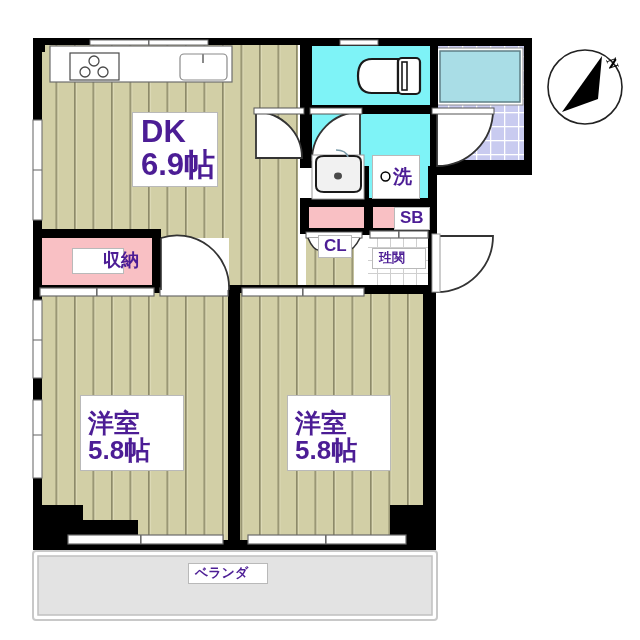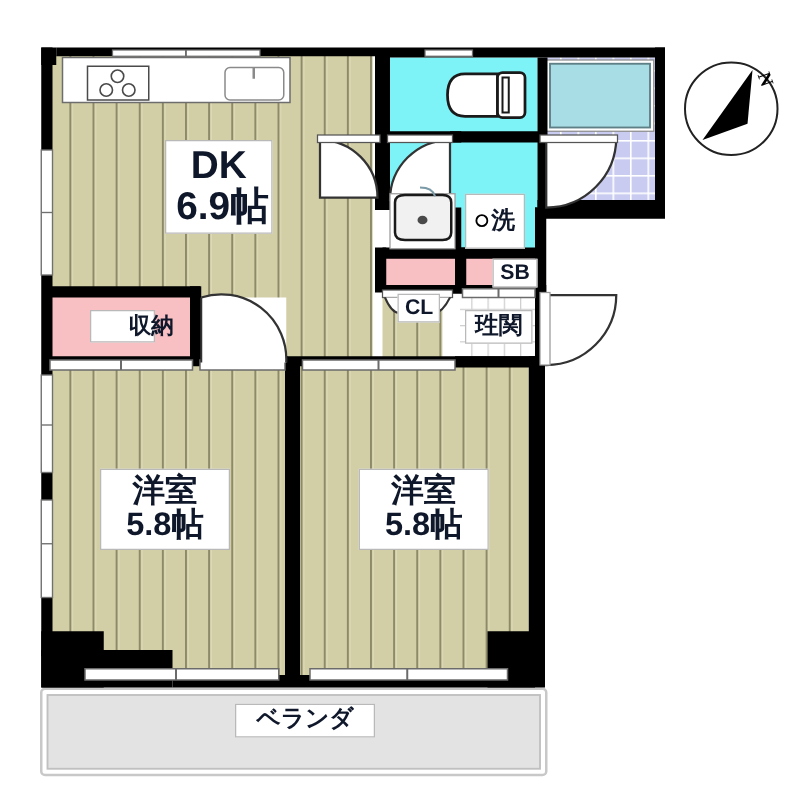--- a/index.html
+++ b/index.html
@@ -24,8 +24,8 @@
     position: absolute;
     background: #ffffff;
     border: 1px solid #b9b9b9;
-    color: #0f172a;
-    text-align: center;
+    color: #4c1d95;
+    text-align: left;
     line-height: 1.05;
     font-weight: bold;
     box-sizing: border-box;

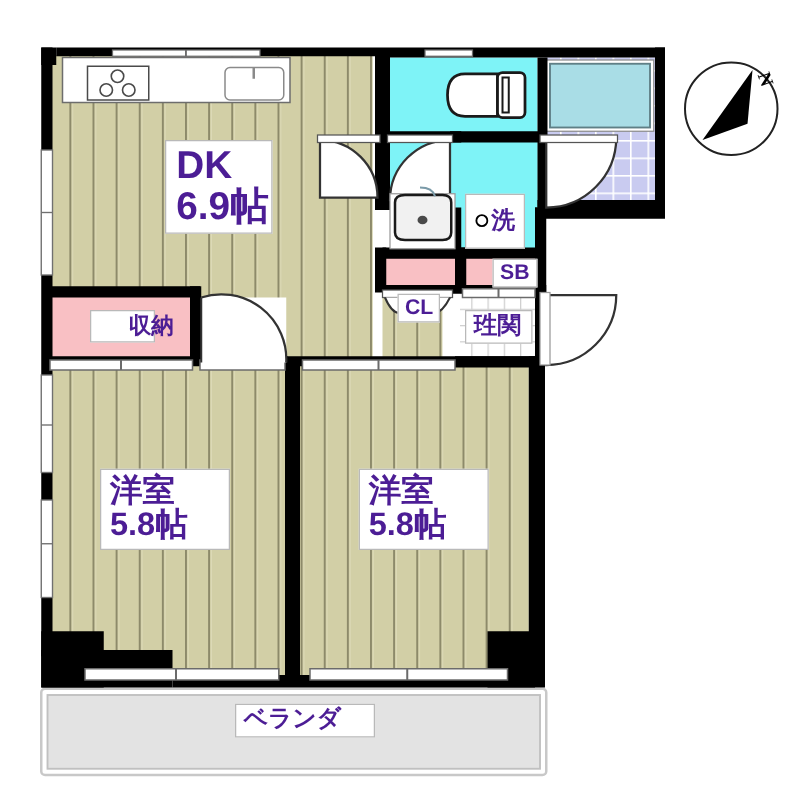--- a/index.html
+++ b/index.html
@@ -41,7 +41,7 @@
     padding: 3px 7px 5px 7px;
   }
   .lbl-sm {
-    font-size: 19px;
+    font-size: 13px;
     padding: 2px 6px 3px 6px;
   }
   .lbl-xs {

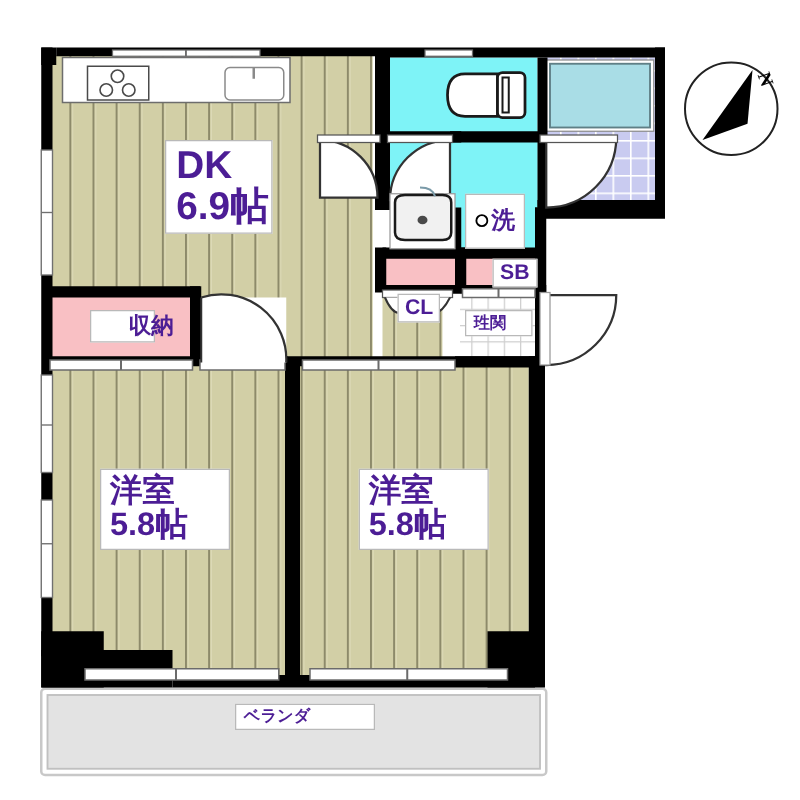--- a/index.html
+++ b/index.html
@@ -38,7 +38,8 @@
   }
   .lbl-room {
     font-size: 26px;
-    padding: 3px 7px 5px 7px;
+    padding: 14px 7px 5px 7px;
+    margin-top: 20px;
   }
   .lbl-sm {
     font-size: 13px;

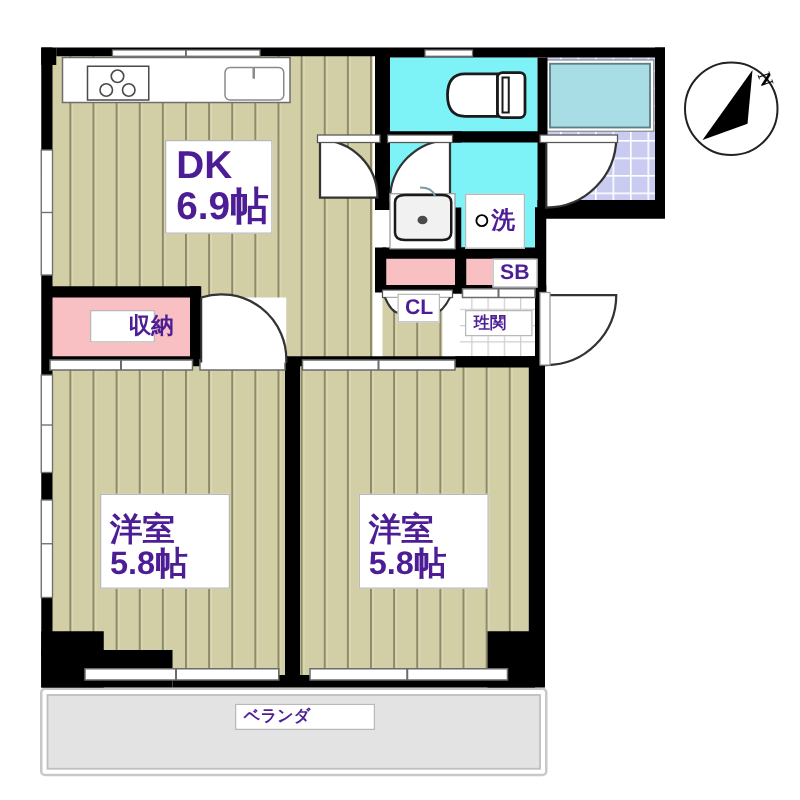--- a/index.html
+++ b/index.html
@@ -339,7 +339,7 @@
   <span>珄関</span>
 </div>
 
-<div class="lbl lbl-sm" style="left:188px; top:563px; width:112px;">
+<div class="lbl lbl-sm" style="left:188px; top:563px; width:80px;">
   <span>ベランダ</span>
 </div>
 

